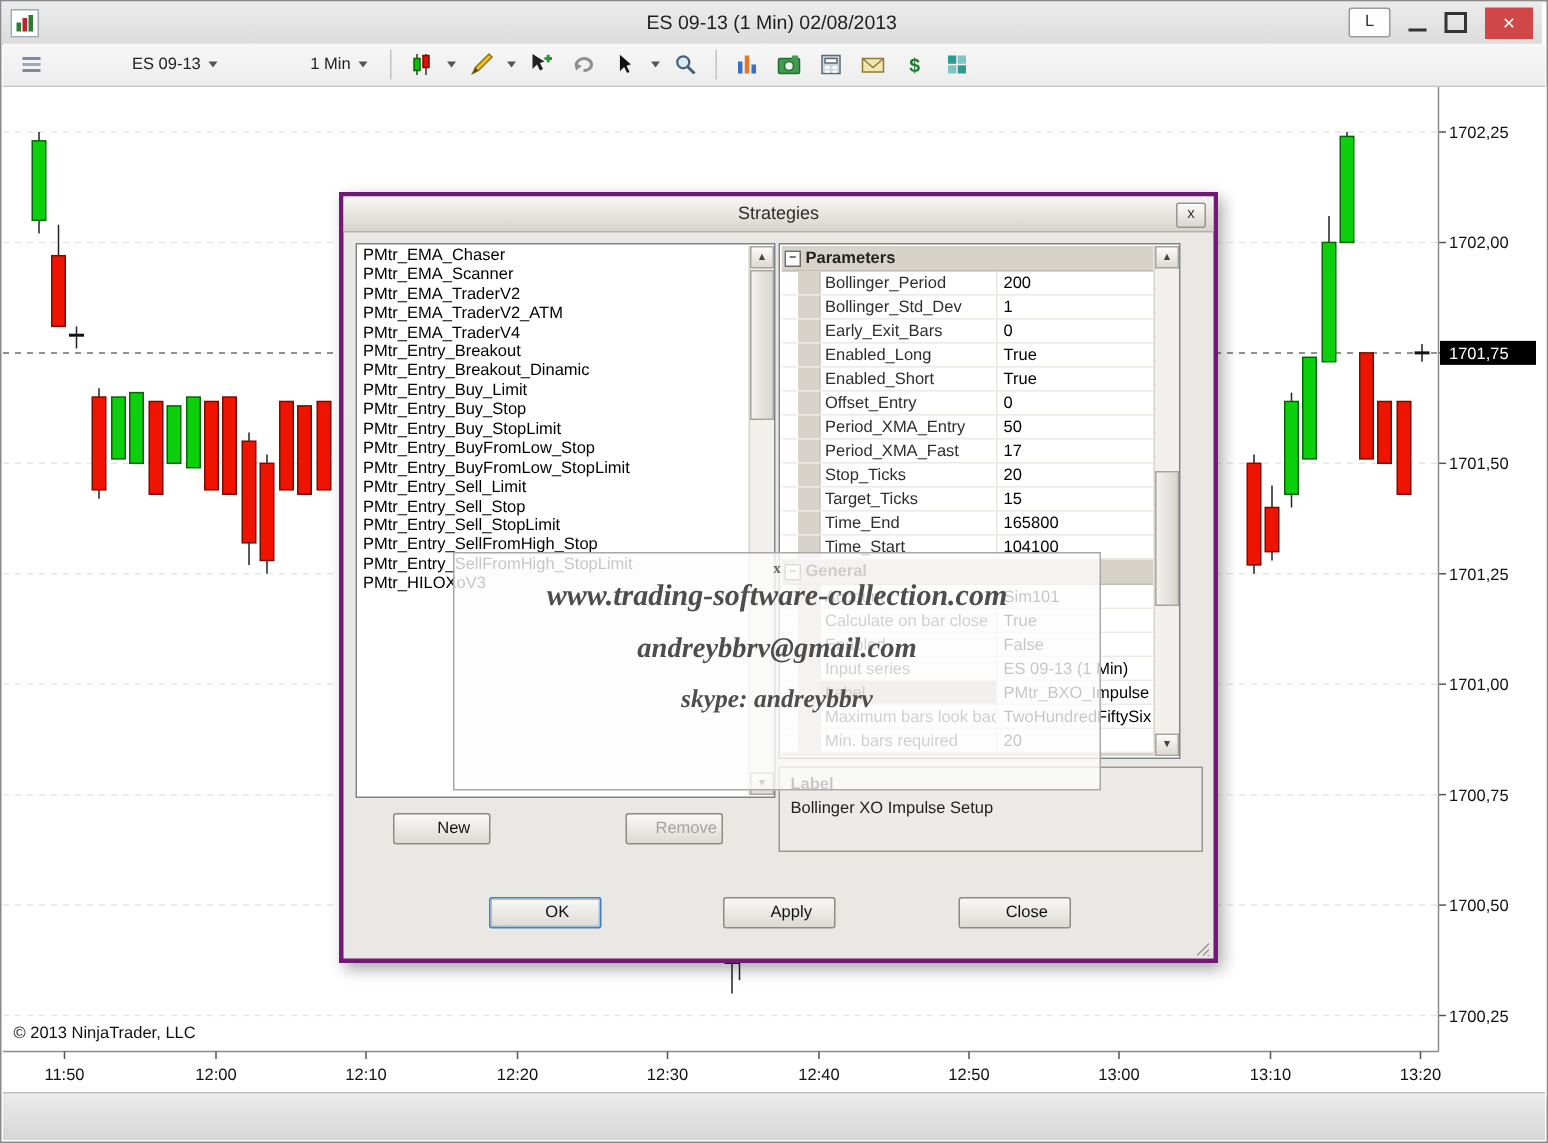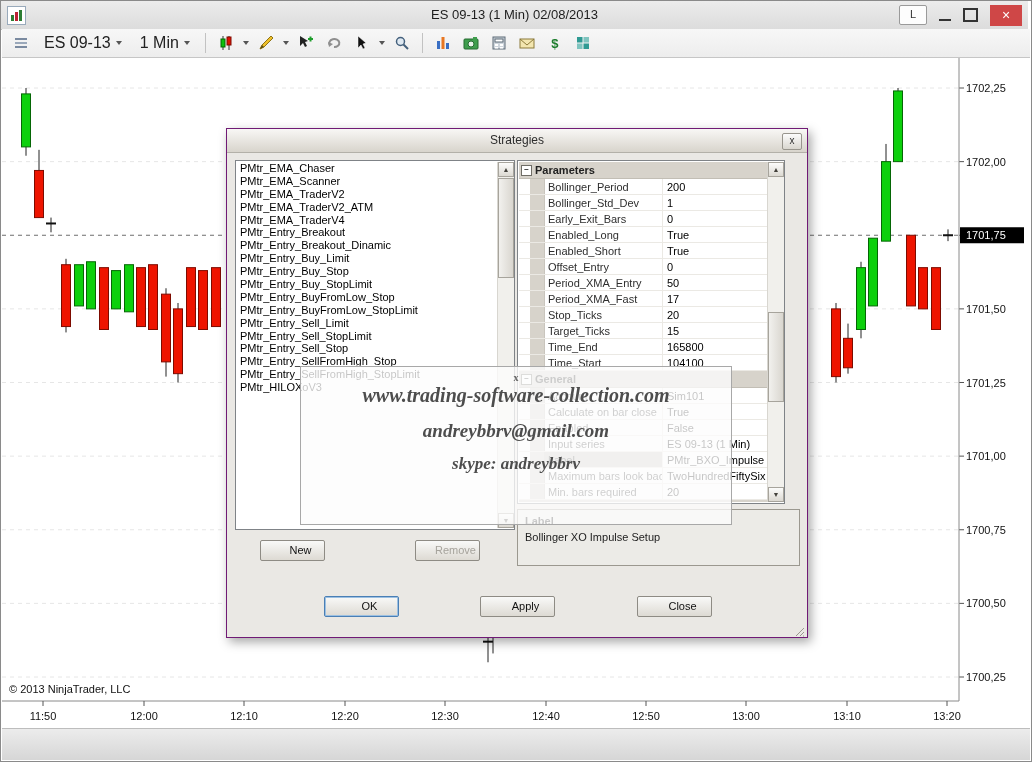--- a/index.html
+++ b/index.html
@@ -19,7 +19,7 @@
   
   .toolbar{position:absolute;left:1px;right:1px;top:28px;height:29px;background:linear-gradient(#f7f7f7,#ededed);border-bottom:1px solid #c6c6c6;display:flex;align-items:center;padding-left:8px;gap:6px;box-sizing:border-box;}
   .tb-sep{width:1px;height:20px;background:#c2c2c2;margin:0 3px;}
-  .tb-drop{display:flex;align-items:center;gap:5px;font-size:16px;color:#222;padding:2px 5px;border:1px solid transparent;}
+  .tb-drop{display:flex;align-items:center;gap:5px;font-size:11px;color:#222;padding:2px 5px;border:1px solid transparent;margin-left:44px;}
   .caret{width:0;height:0;border-left:3px solid transparent;border-right:3px solid transparent;border-top:4px solid #555;}
   .tb-icon{width:22px;height:20px;display:flex;align-items:center;justify-content:center;}
   .tb-icon svg{display:block;}

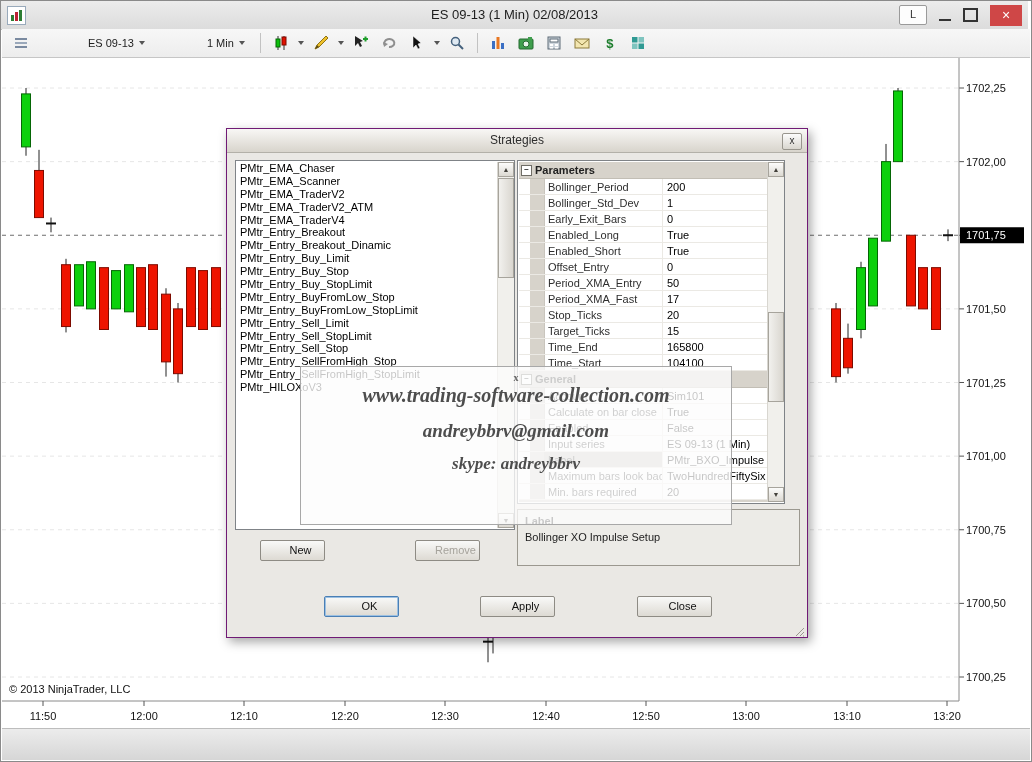--- a/index.html
+++ b/index.html
@@ -33,7 +33,7 @@
   .footer{position:absolute;left:1px;right:1px;bottom:1px;height:31px;background:linear-gradient(#ececec,#d6d6d6);border-top:1px solid #bdbdbd;}
 
   
-  .dialog{position:absolute;left:225px;top:127px;width:580px;height:508px;background:#eae8e4;border:1px solid #701a75;box-shadow:3px 4px 10px rgba(0,0,0,.35);z-index:10;}
+  .dialog{position:absolute;left:225px;top:127px;width:580px;height:508px;background:#eae8e4;border:3px solid #701a75;box-shadow:3px 4px 10px rgba(0,0,0,.35);z-index:10;}
   .dlg-titlebar{position:absolute;left:0;top:0;right:0;height:23px;background:linear-gradient(#f8f7f5,#d8d4cc);border-bottom:1px solid #b3b0a8;}
   .dlg-title{text-align:center;line-height:23px;font-size:12px;color:#2d2d2d;}
   .dlg-close{position:absolute;right:5px;top:4px;width:18px;height:15px;background:linear-gradient(#fcfcfc,#d9d6cf);border:1px solid #98958d;font-size:10px;line-height:13px;text-align:center;color:#333;border-radius:2px;}

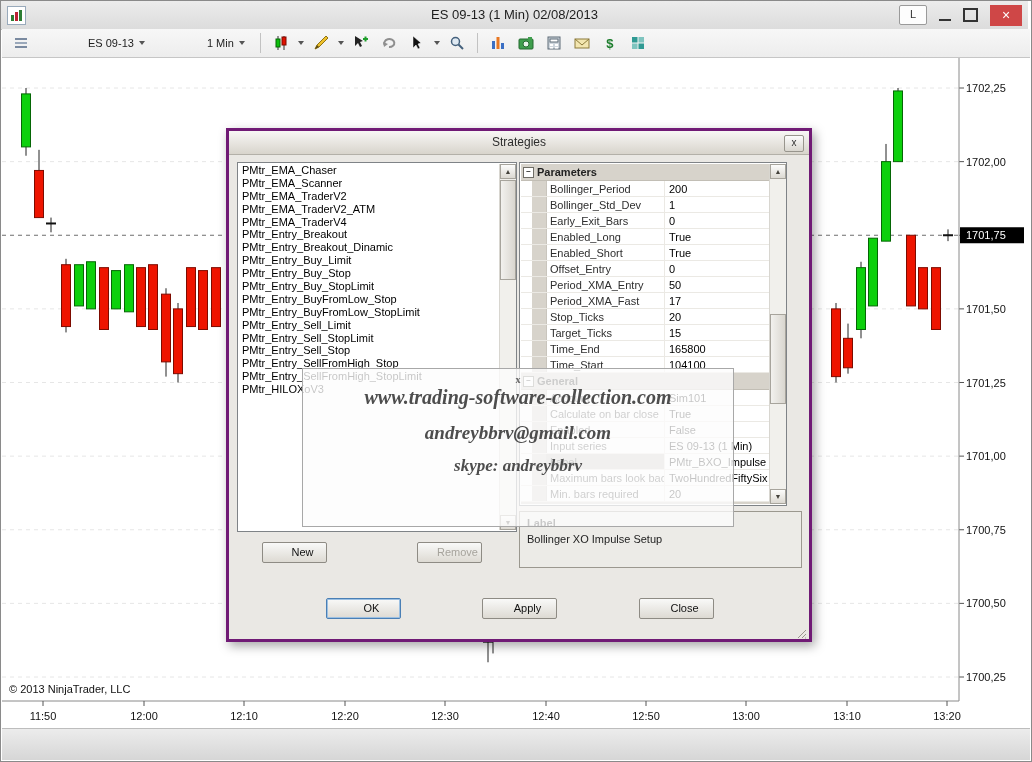--- a/index.html
+++ b/index.html
@@ -322,8 +322,8 @@
           <div class="list-item">PMtr_Entry_BuyFromLow_Stop</div>
           <div class="list-item">PMtr_Entry_BuyFromLow_StopLimit</div>
           <div class="list-item">PMtr_Entry_Sell_Limit</div>
+          <div class="list-item">PMtr_Entry_Sell_Stop</div>
           <div class="list-item">PMtr_Entry_Sell_StopLimit</div>
-          <div class="list-item">PMtr_Entry_Sell_Stop</div>
           <div class="list-item">PMtr_Entry_SellFromHigh_Stop</div>
           <div class="list-item">PMtr_Entry_SellFromHigh_StopLimit</div>
           <div class="list-item">PMtr_HILOXoV3</div>

